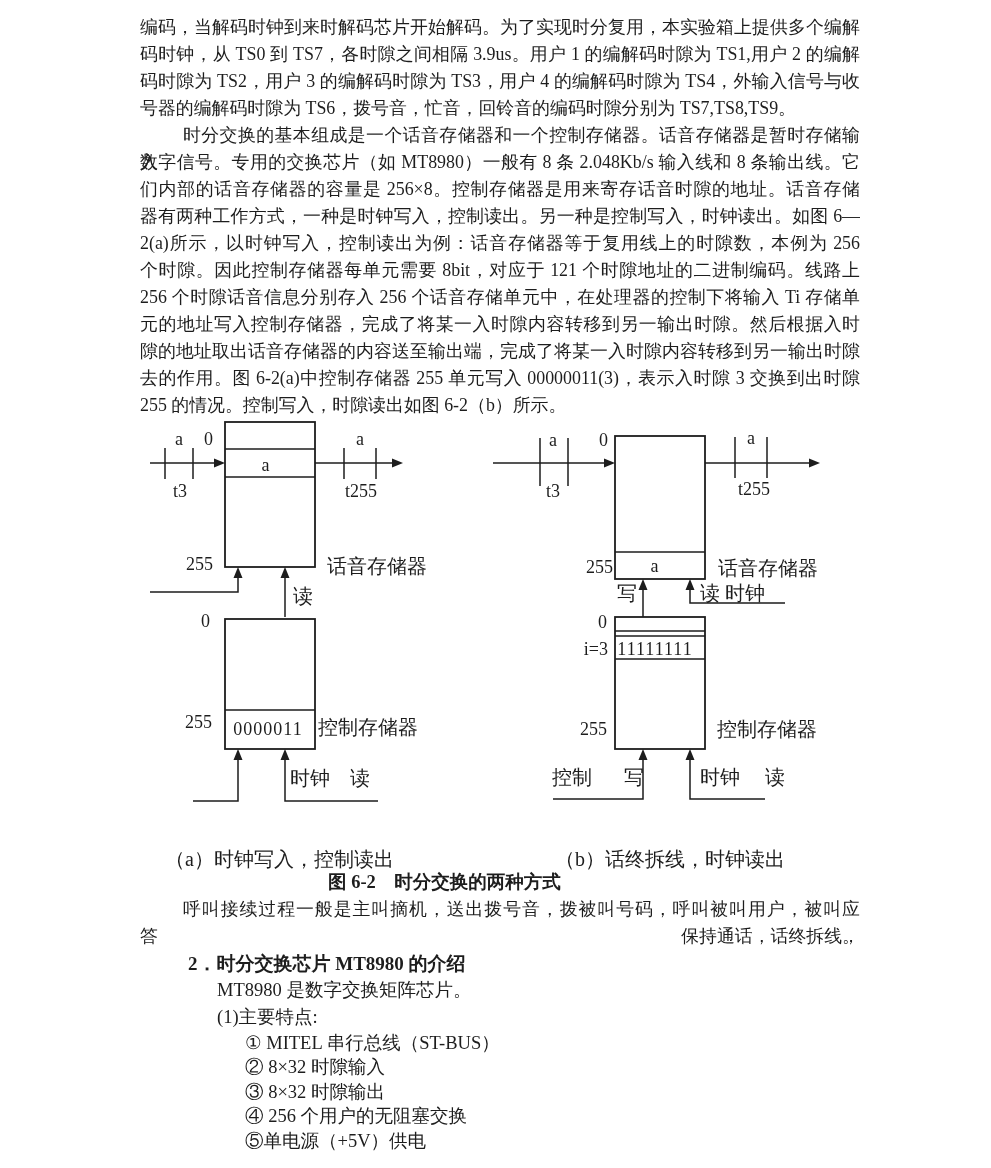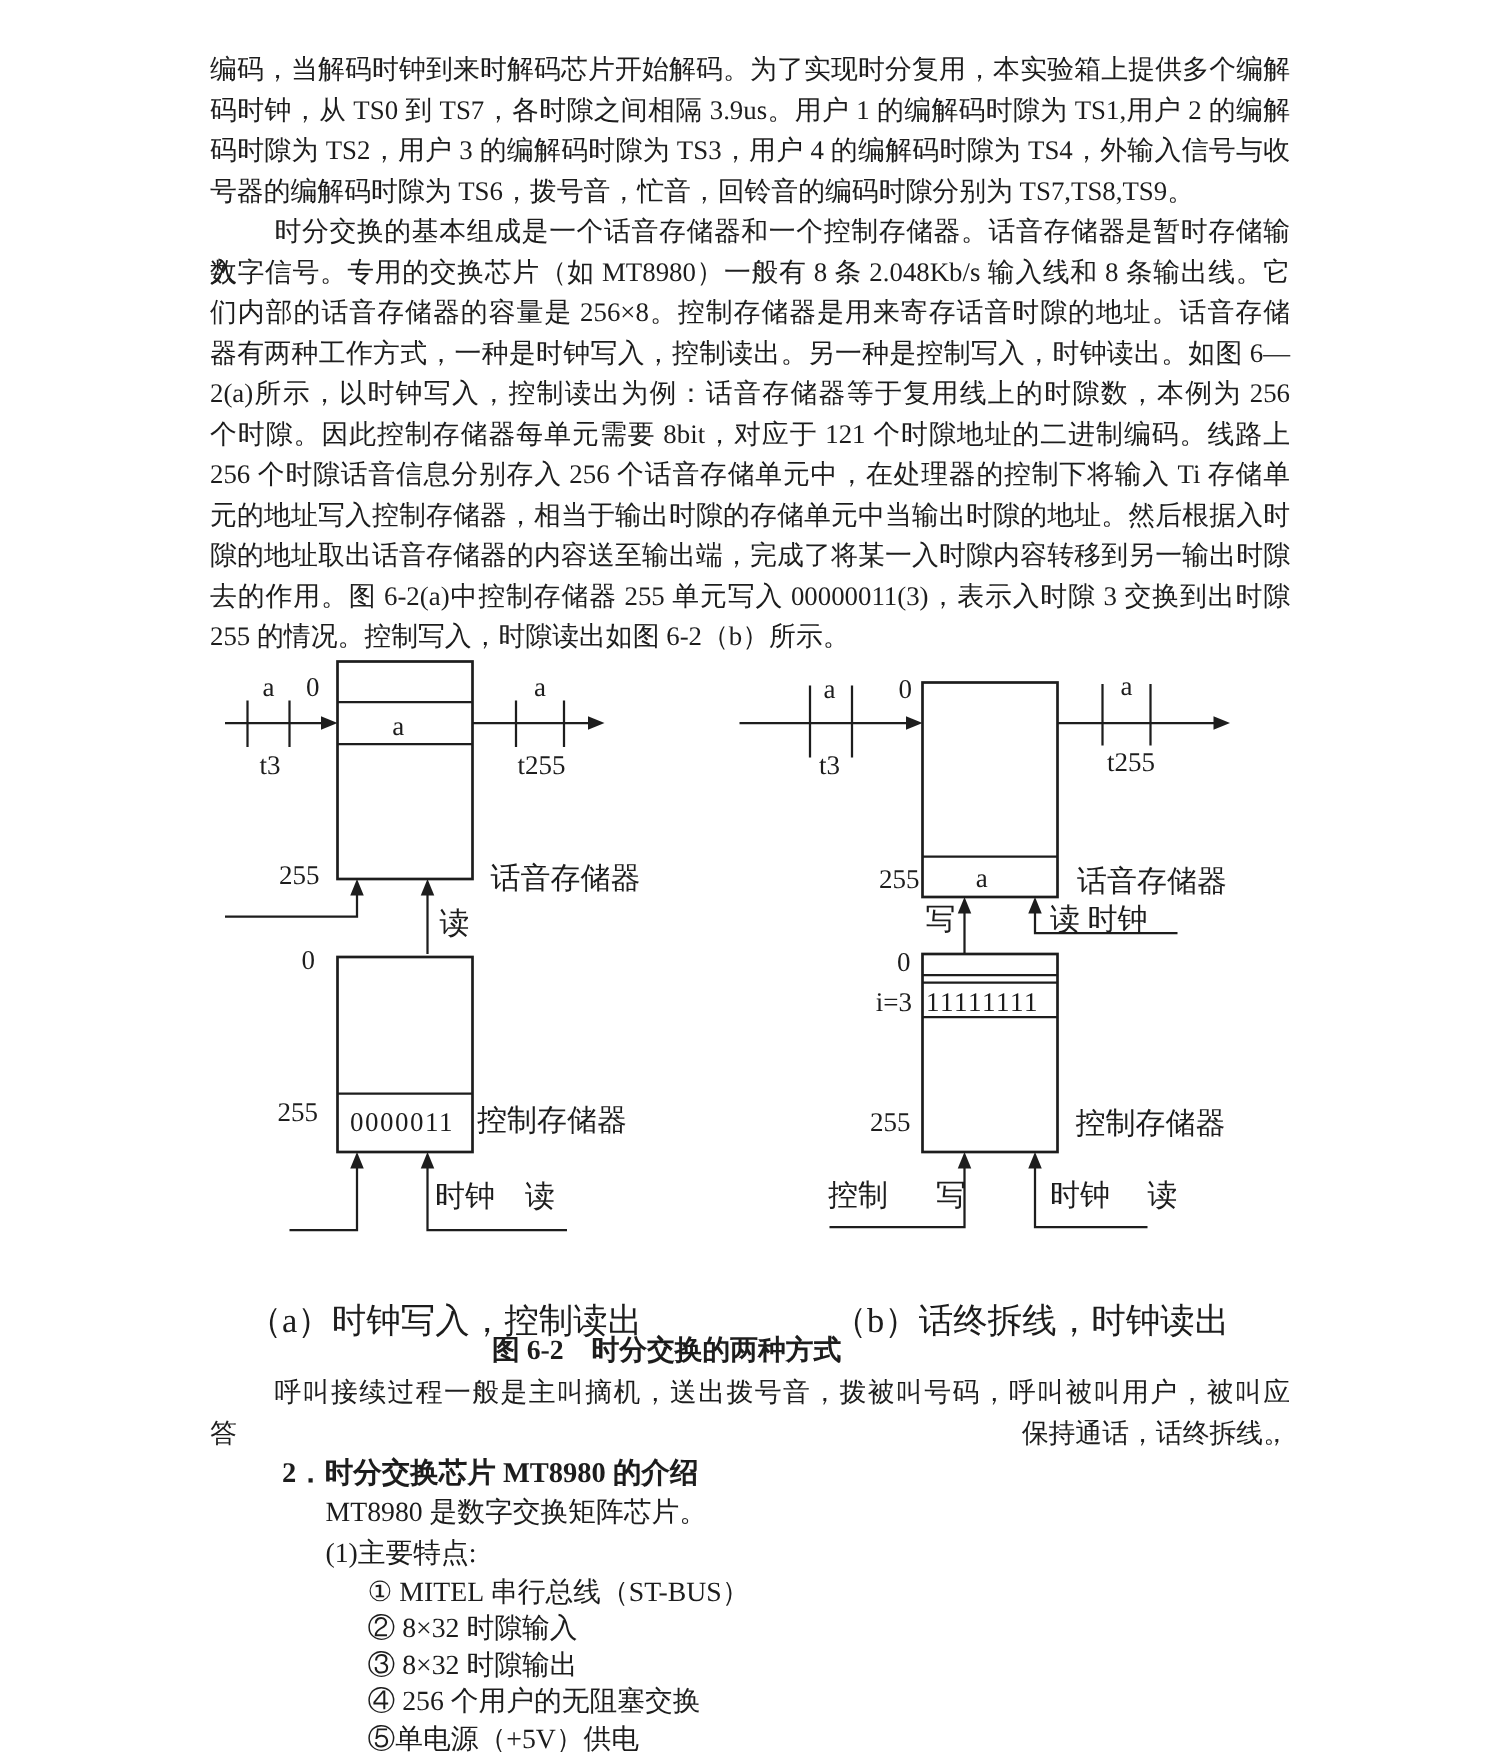--- a/index.html
+++ b/index.html
@@ -8,7 +8,7 @@
     font-family:"Liberation Serif","DejaVu Serif",serif;color:#1d1d1d;
   }
   .tb{margin-left:140px;width:720px;}
-  .tb1{padding-top:33px;}
+  .tb1{padding-top:14px;}
   .ln{font-size:17.9px;line-height:27px;height:27px;white-space:normal;}
   .j{text-align:justify;text-align-last:justify;}
   .e{text-align:left;}

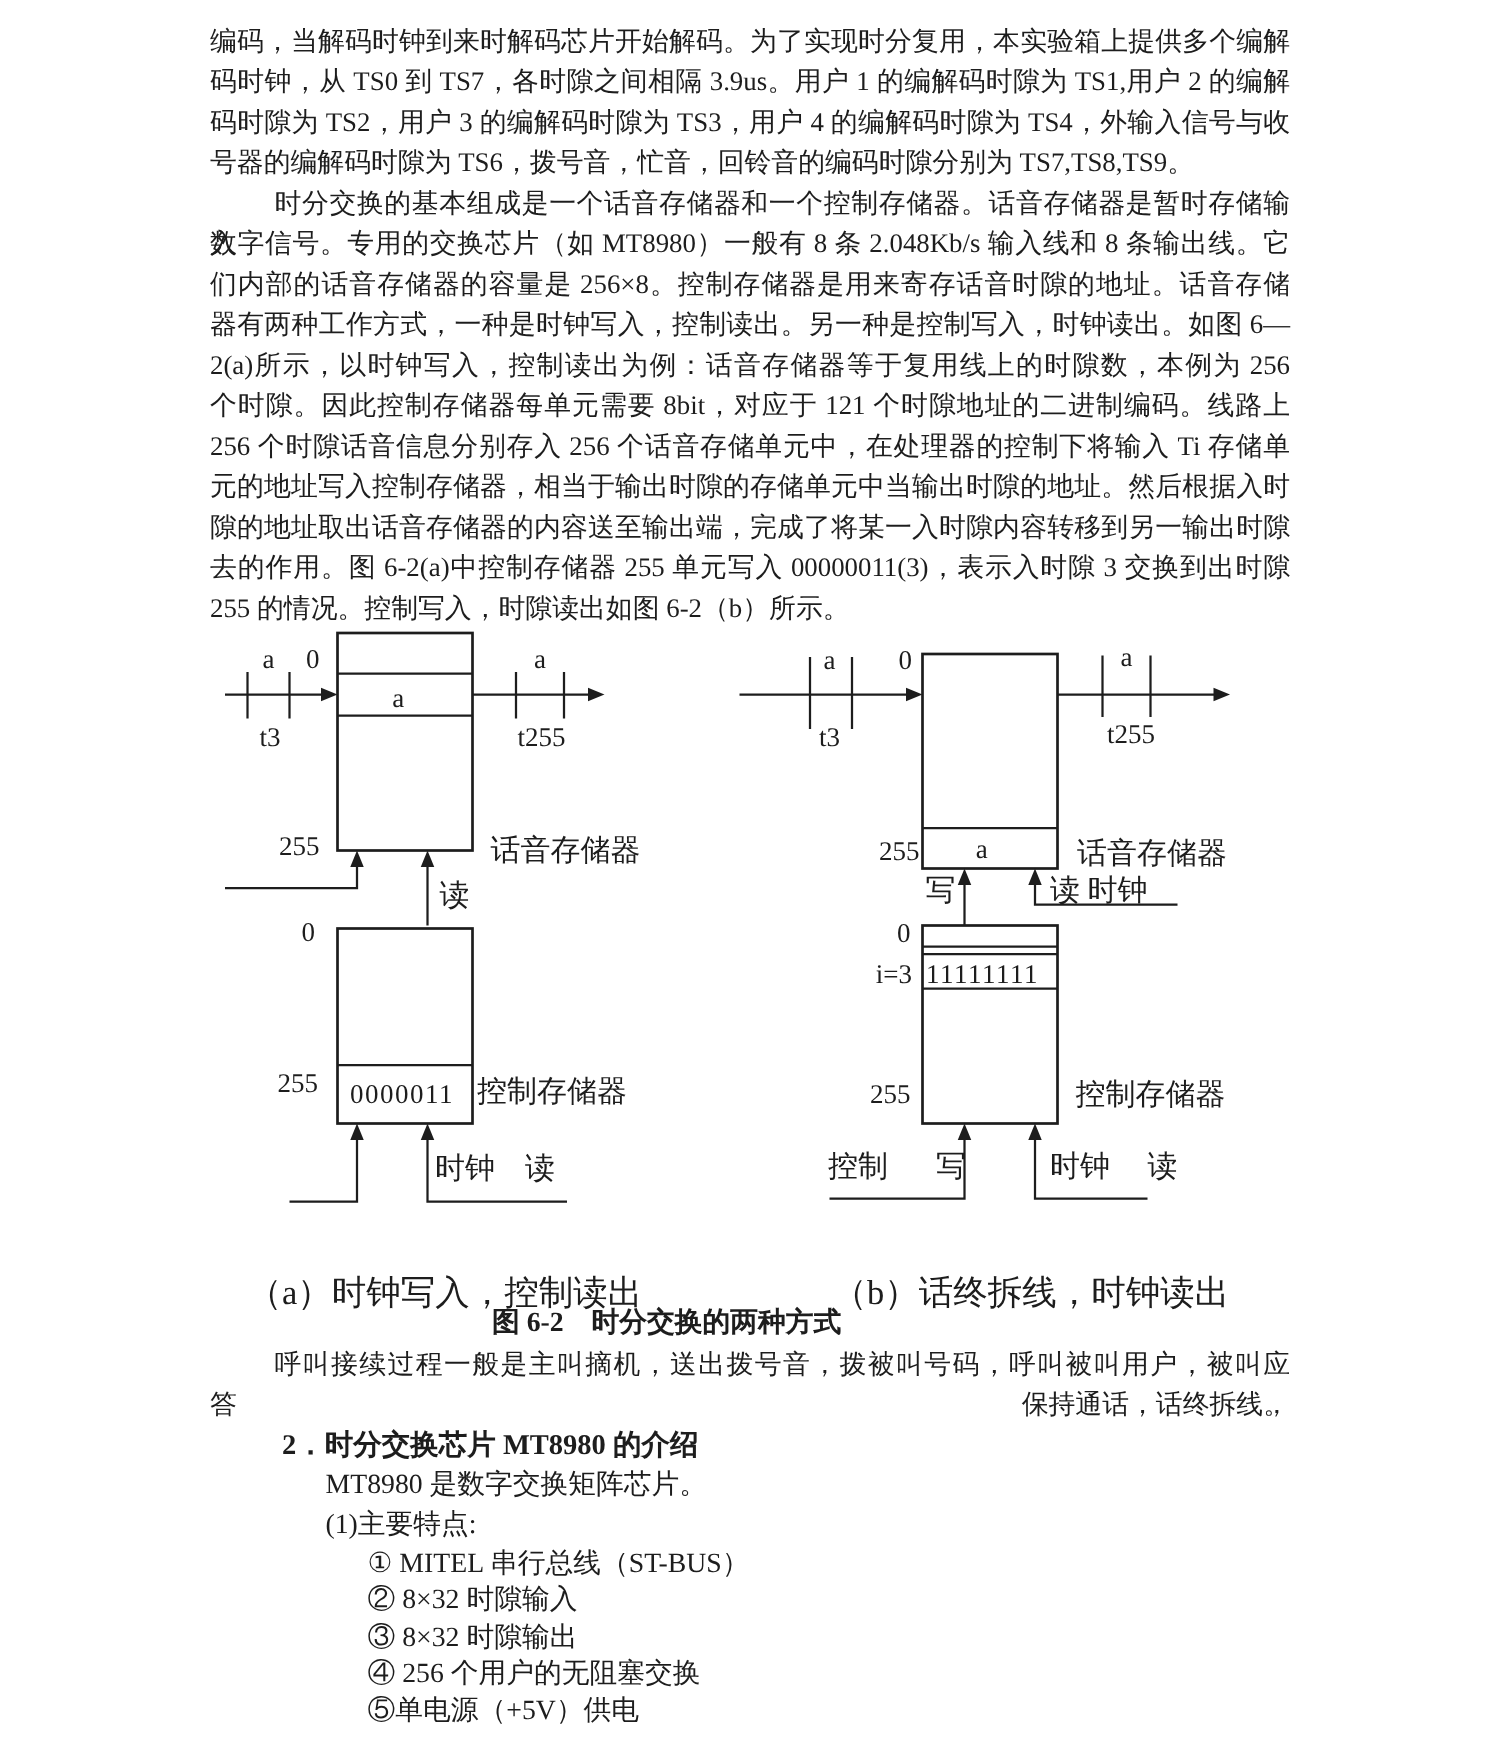--- a/index.html
+++ b/index.html
@@ -47,7 +47,7 @@
     <div class="ln j">2(a)所示，以时钟写入，控制读出为例：话音存储器等于复用线上的时隙数，本例为 256</div>
     <div class="ln j">个时隙。因此控制存储器每单元需要 8bit，对应于 121 个时隙地址的二进制编码。线路上</div>
     <div class="ln j">256 个时隙话音信息分别存入 256 个话音存储单元中，在处理器的控制下将输入 Ti 存储单</div>
-    <div class="ln j">元的地址写入控制存储器，相当于输出时隙的存储单元中当输出时隙的地址。然后根据入时</div>
+    <div class="ln j">元的地址写入控制存储器，完成了将某一入时隙内容转移到另一输出时隙。然后根据入时</div>
     <div class="ln j">隙的地址取出话音存储器的内容送至输出端，完成了将某一入时隙内容转移到另一输出时隙</div>
     <div class="ln j">去的作用。图 6-2(a)中控制存储器 255 单元写入 00000011(3)，表示入时隙 3 交换到出时隙</div>
     <div class="ln e">255 的情况。控制写入，时隙读出如图 6-2（b）所示。</div>

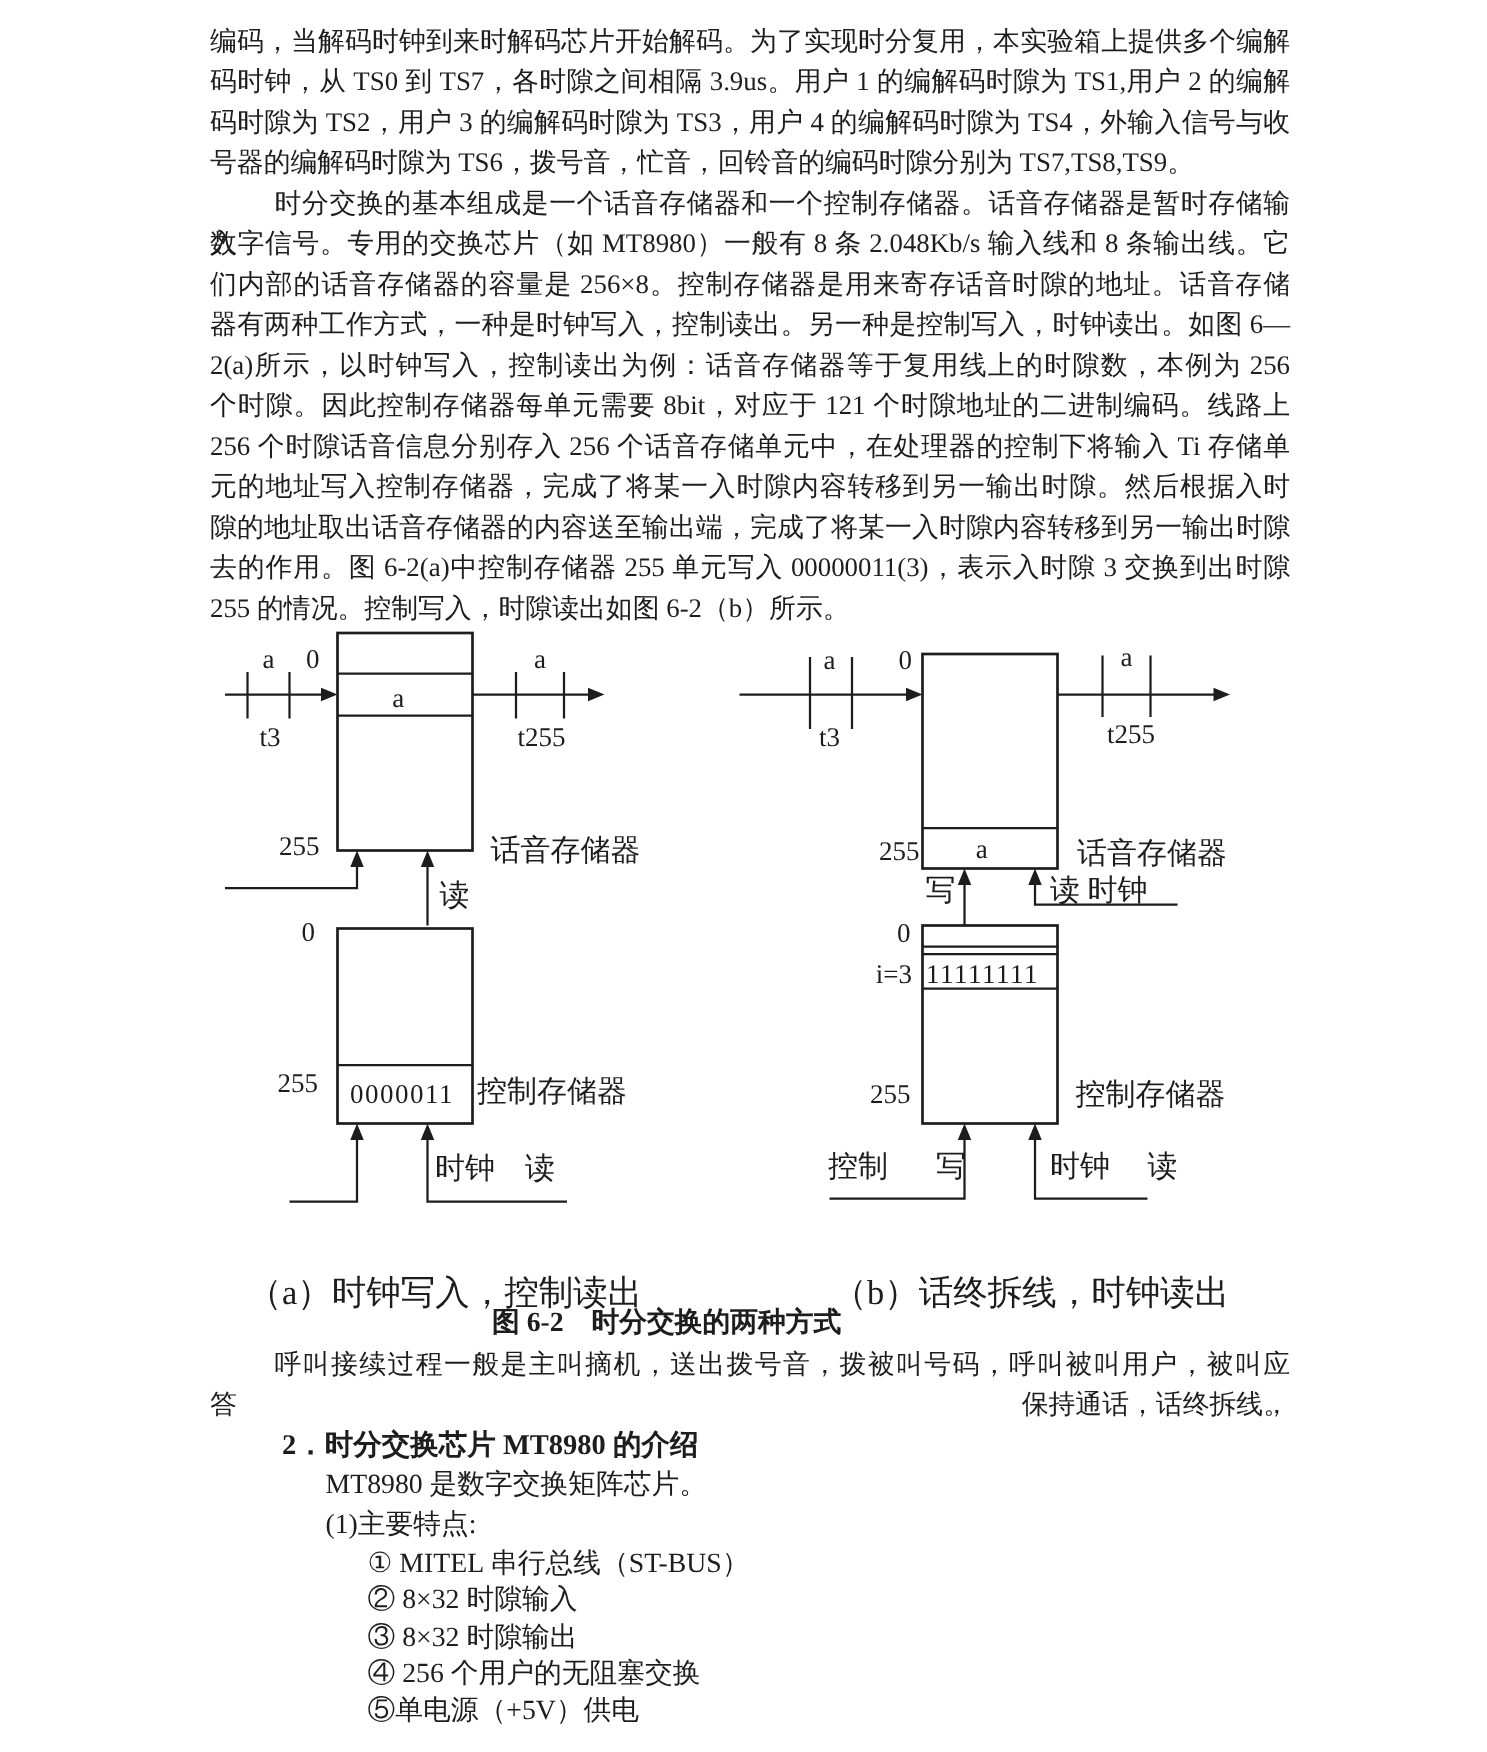--- a/index.html
+++ b/index.html
@@ -16,7 +16,7 @@
   .outdent{margin-left:-5px;text-align:right;}
   .figure{position:relative;height:426px;width:991px;}
   .figure svg{position:absolute;left:0;top:0;}
-  .captions{position:relative;height:25px;font-size:23px;}
+  .captions{position:relative;height:25px;font-size:20px;}
   .cap-a{position:absolute;left:165px;top:1px;}
   .cap-b{position:absolute;left:555px;top:1px;}
   .fig-title{height:26px;line-height:24px;font-size:18.5px;padding-left:328px;font-weight:bold;}

